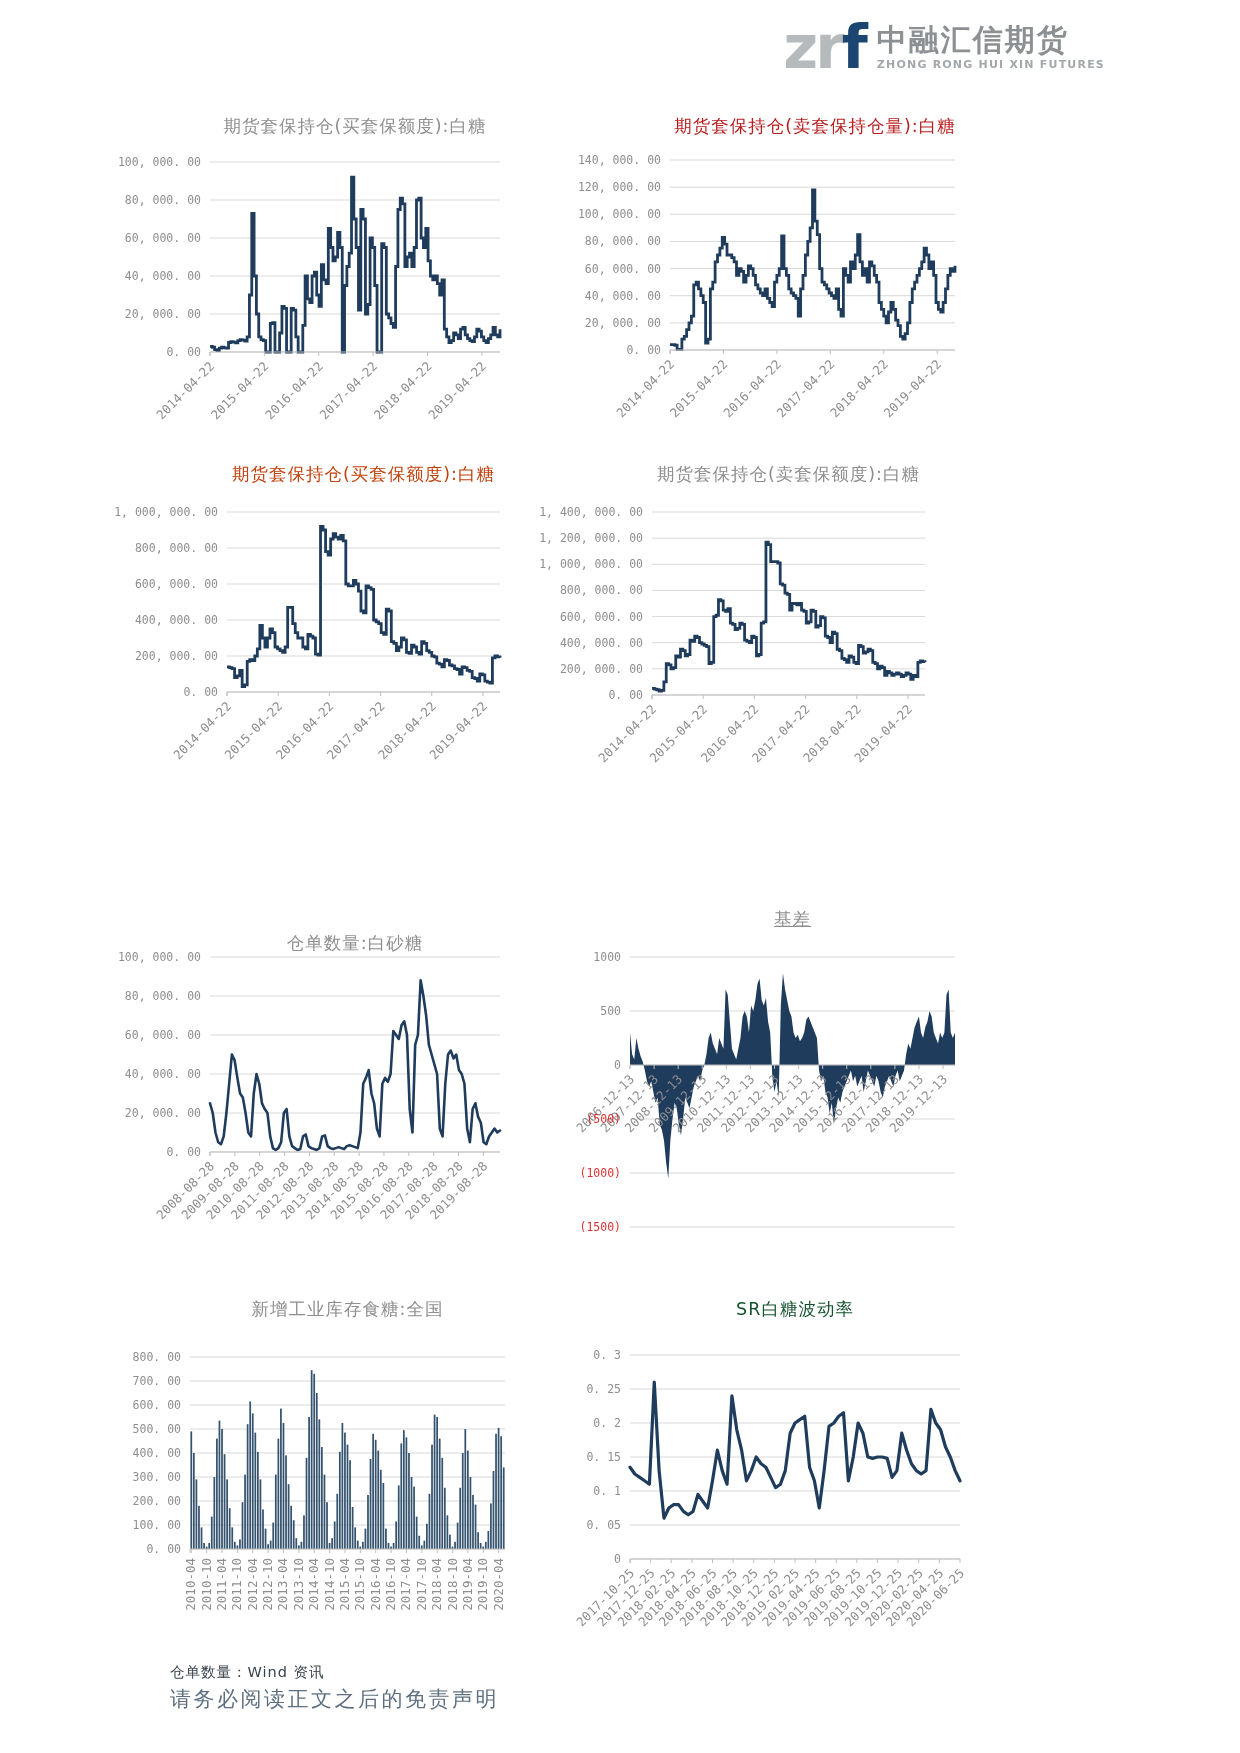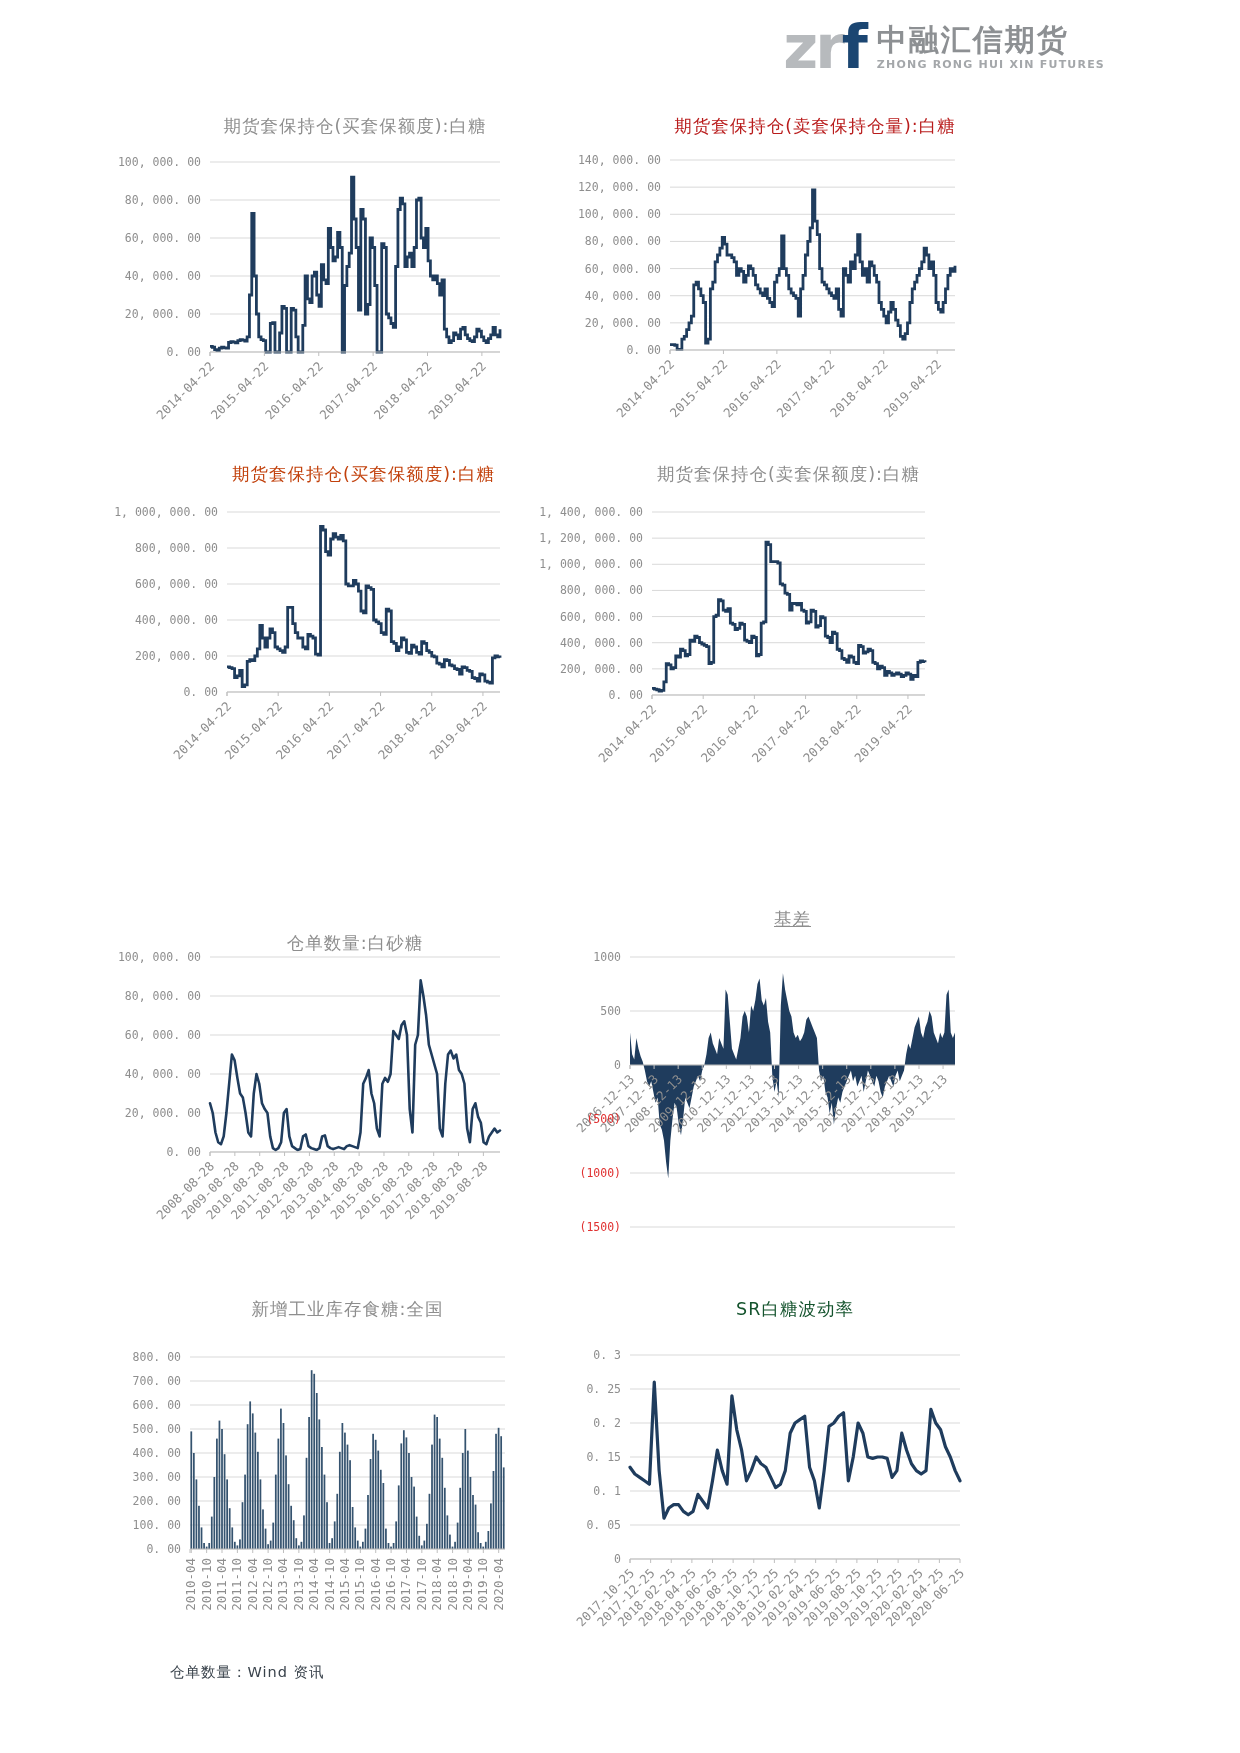--- a/index.html
+++ b/index.html
@@ -519,6 +519,7 @@
   </section>
 
   <div class="footer-src">仓单数量：Wind 资讯</div>
+  <div class="footer-disc">请务必阅读正文之后的免责声明</div>
 
 </div>
 

